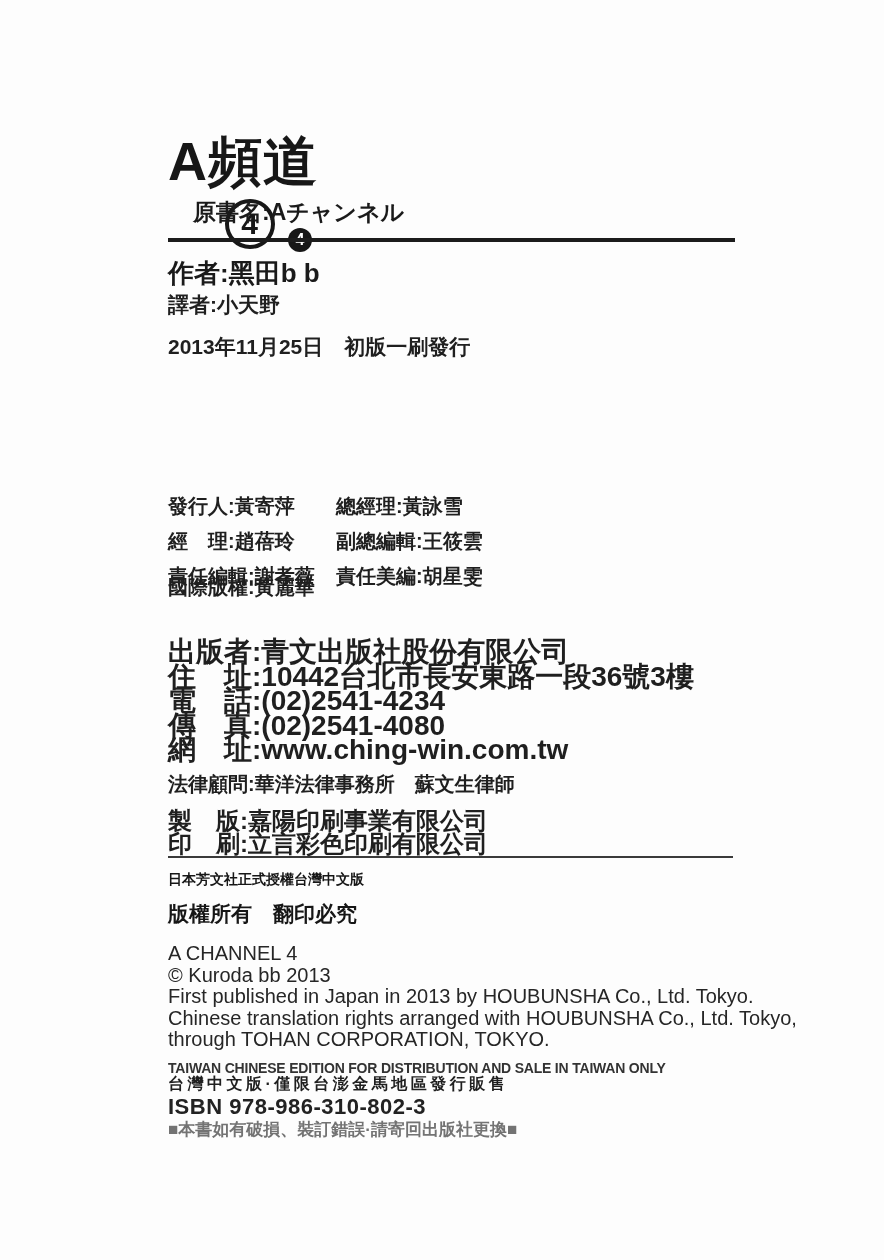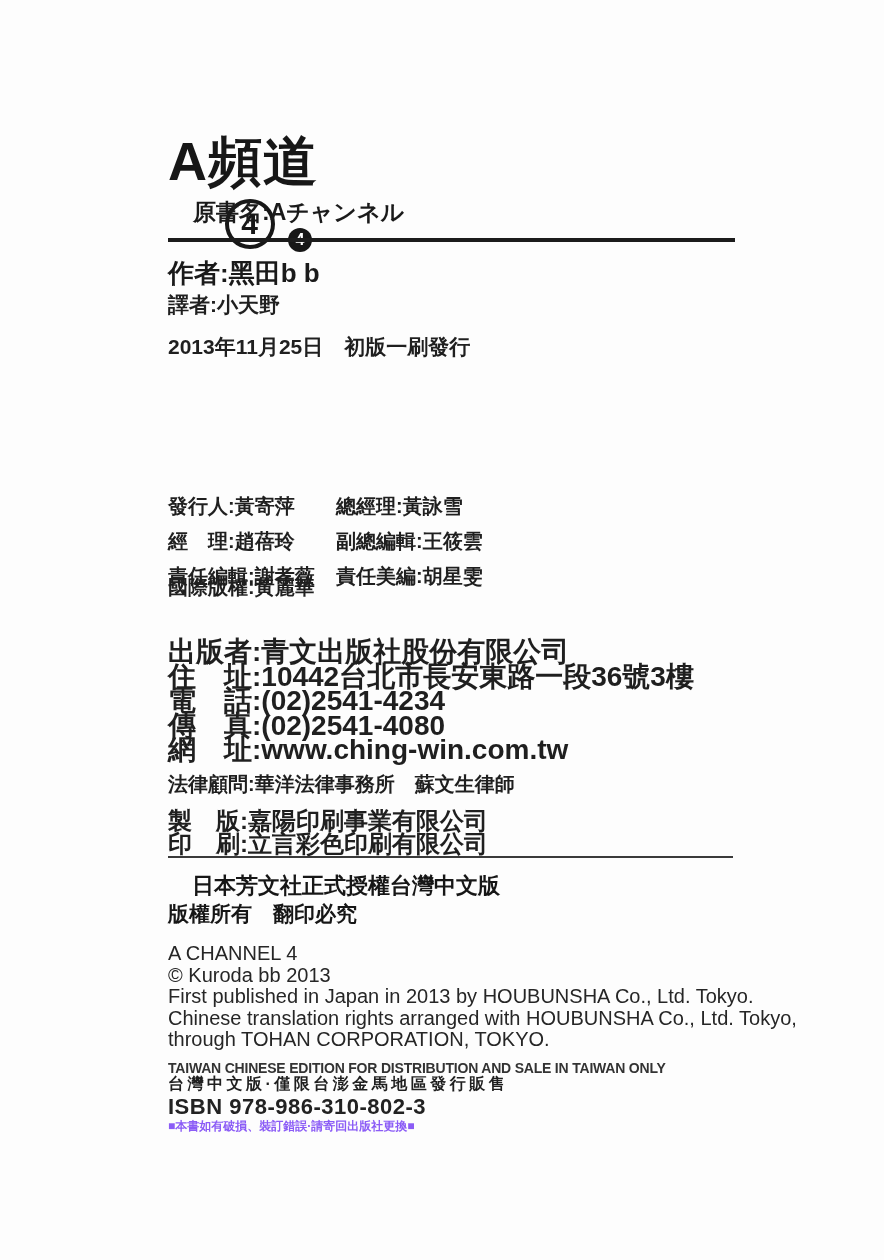--- a/index.html
+++ b/index.html
@@ -42,7 +42,7 @@
   .legal-line{top:771px;font-size:20px;font-weight:600;}
   .print-block{top:809px;font-size:24px;font-weight:600;line-height:23px;}
 
-  .jp-auth-1{top:871px;font-size:22px;font-weight:700;font-family:"Liberation Serif", serif;color:#161616;margin-left:24px;}
+  .jp-auth-1{top:871px;font-size:14px;font-weight:700;font-family:"Liberation Serif", serif;color:#161616;}
   .jp-auth-2{top:900px;font-size:21px;font-weight:700;font-family:"Liberation Serif", serif;color:#161616;}
 
   .english-block{top:943px;font-size:20px;font-weight:400;line-height:21.5px;color:#262626;}

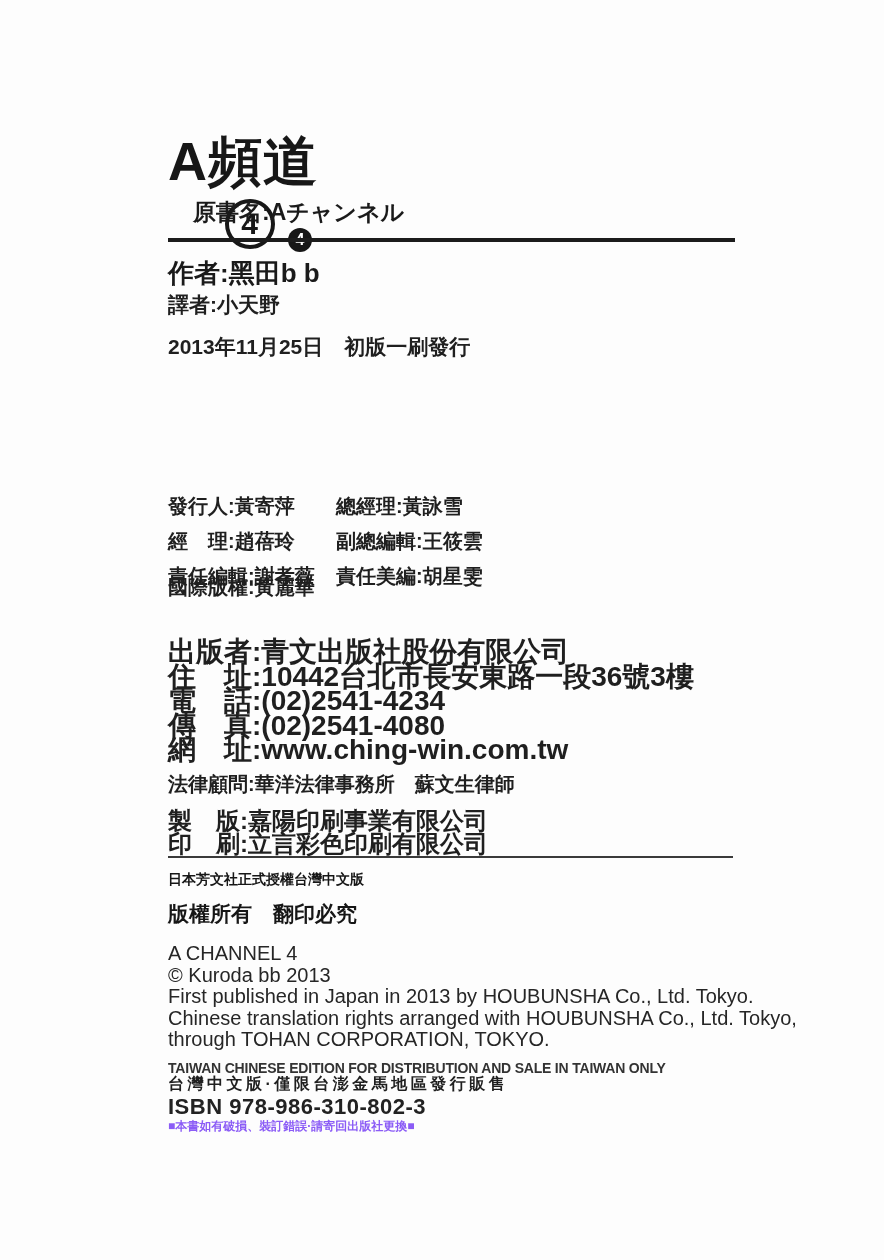--- a/index.html
+++ b/index.html
@@ -50,7 +50,7 @@
   .dist-en{top:1060px;font-size:14px;font-weight:700;letter-spacing:-0.2px;color:#333;}
   .dist-zh{top:1074px;font-size:16px;font-weight:600;letter-spacing:3.5px;}
   .isbn-line{top:1094px;font-size:22px;font-weight:600;letter-spacing:0.5px;color:#222;}
-  .notice-line{top:1118px;font-size:12px;font-weight:700;color:#8b5cf6;}
+  .notice-line{top:1118px;font-size:17px;font-weight:700;color:#737373;}
 </style>
 </head>
 <body>

